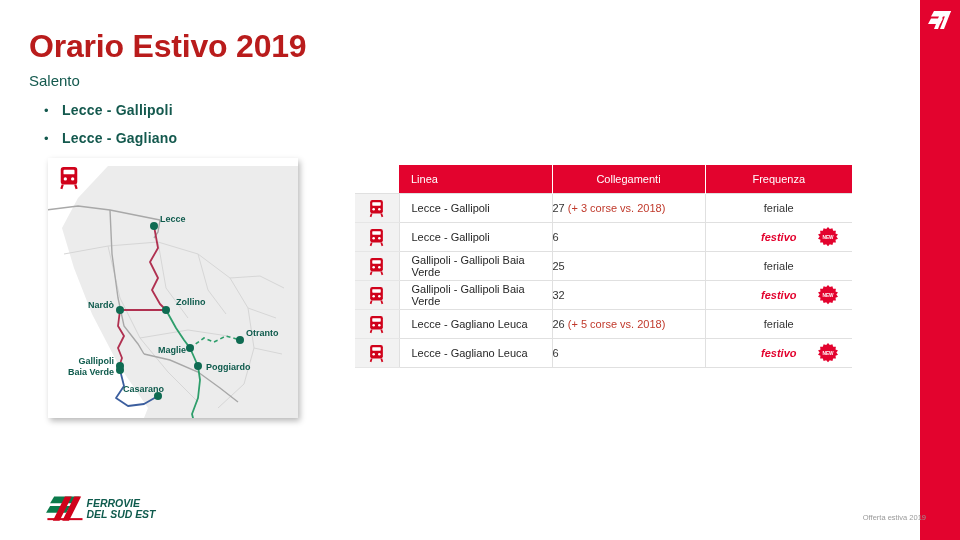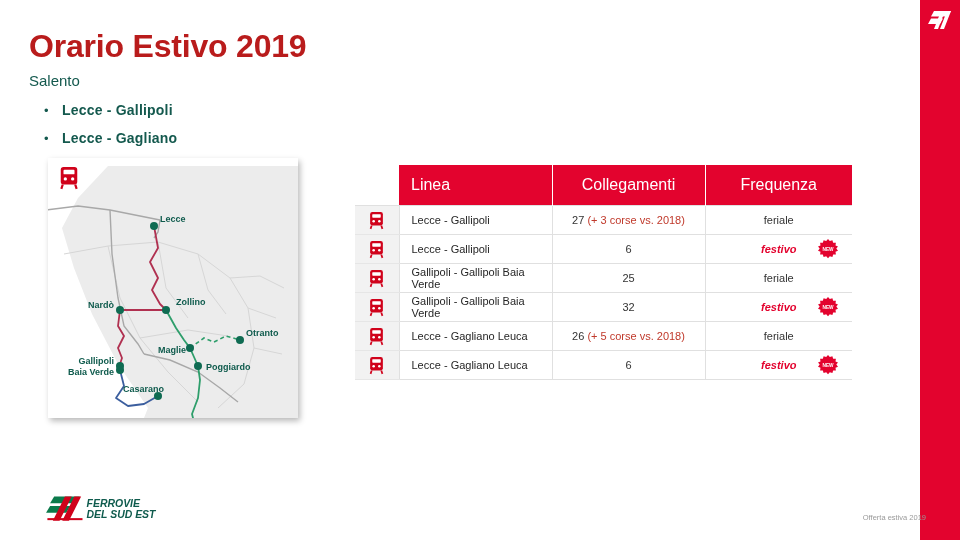--- a/index.html
+++ b/index.html
@@ -120,9 +120,9 @@
   thead th {
     background: #e3032e;
     color: #ffffff;
-    font-size: 16px;
+    font-size: 11px;
     font-weight: normal;
-    height: 40px;
+    height: 28px;
     text-align: center;
     border-right: 1px solid #ffffff;
   }

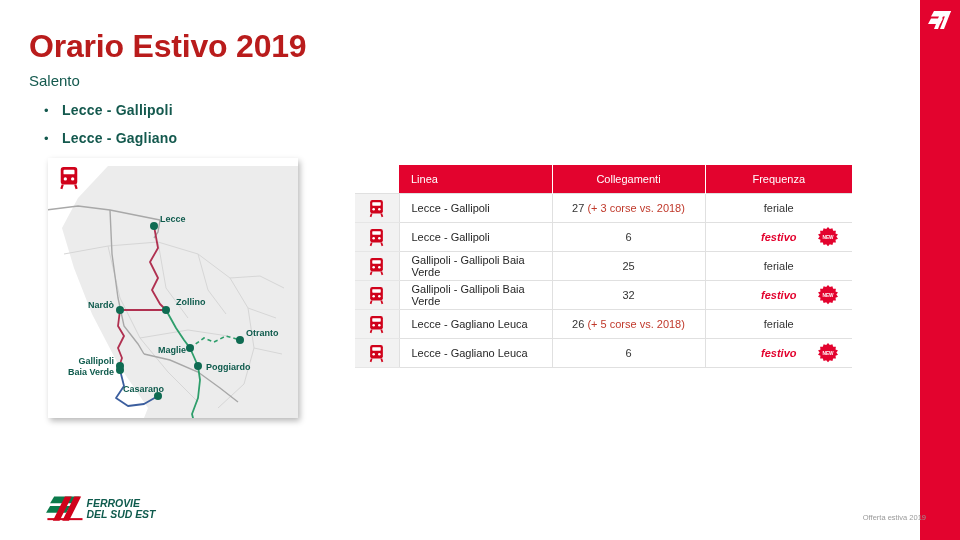--- a/index.html
+++ b/index.html
@@ -157,7 +157,7 @@
     text-align: left;
     color: #262626;
   }
-  tbody td.cell-coll { text-align: center; }
+  tbody td.cell-coll { }
   tbody td.cell-freq {
     text-align: center;
     border-right: none;

